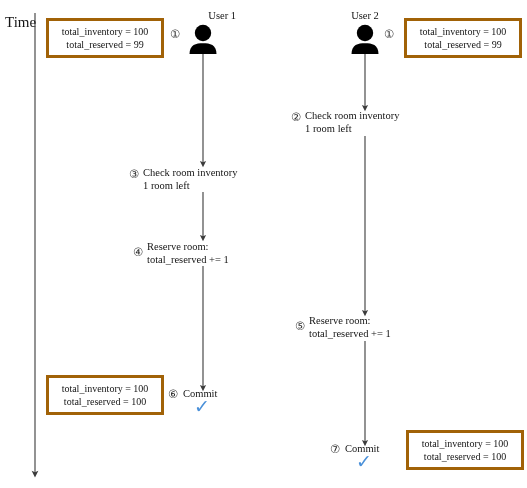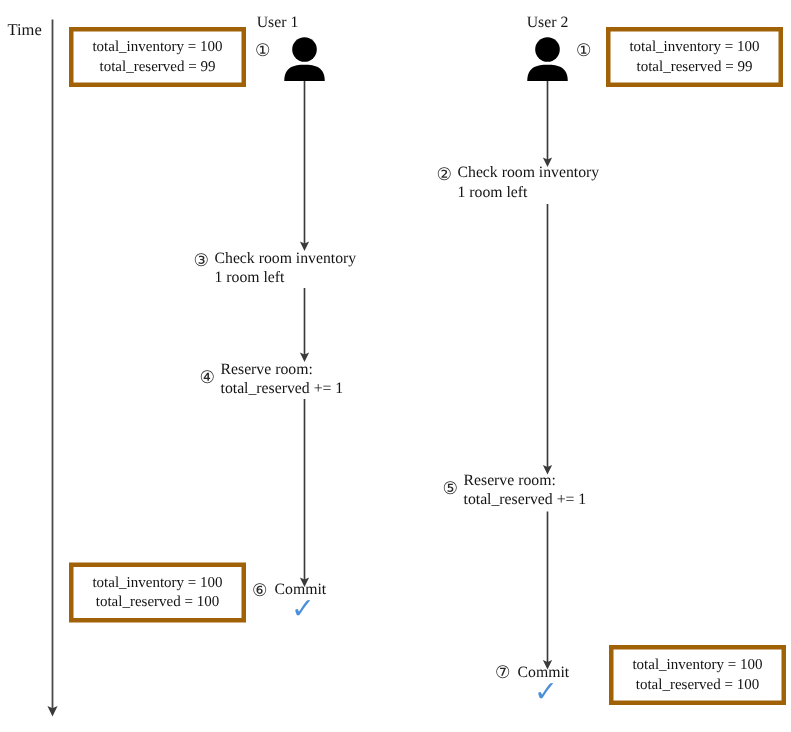--- a/index.html
+++ b/index.html
@@ -27,7 +27,7 @@
     position: absolute;
     left: 5px;
     top: 14px;
-    font-size: 11px;
+    font-size: 15px;
     color: #141414;
   }
   .actor-label {

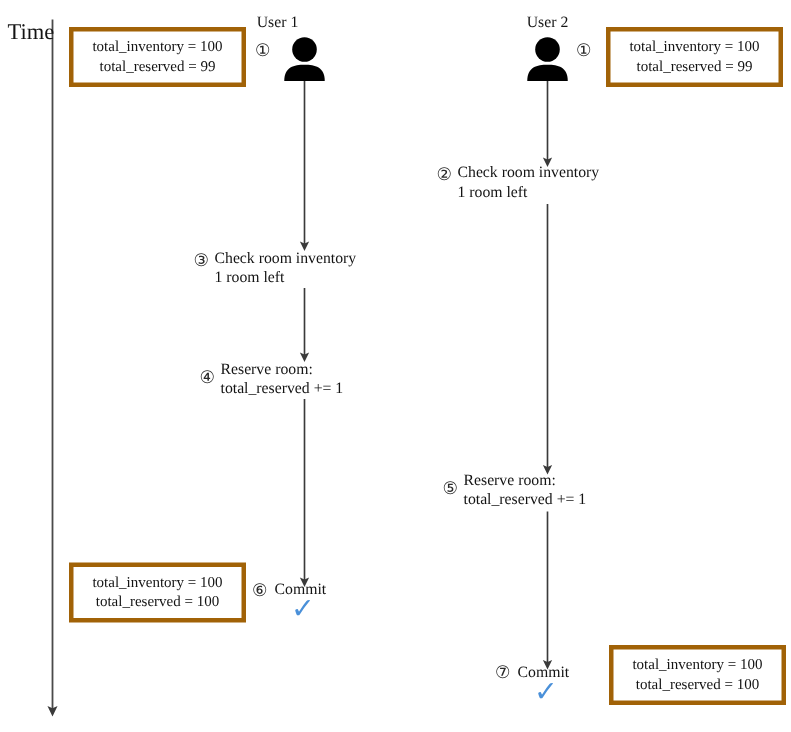--- a/index.html
+++ b/index.html
@@ -119,7 +119,7 @@
 
   <div class="time-label">Time</div>
 
-  <div class="actor-label" style="left:160px; top:10px; width:50px;">User 1</div>
+  <div class="actor-label" style="left:186px; top:10px; width:50px;text-align:right;">User 1</div>
   <div class="actor-label" style="left:340px; top:10px; width:50px;">User 2</div>
 
   <div class="state-box" style="left:46px; top:18px; width:118px;">

